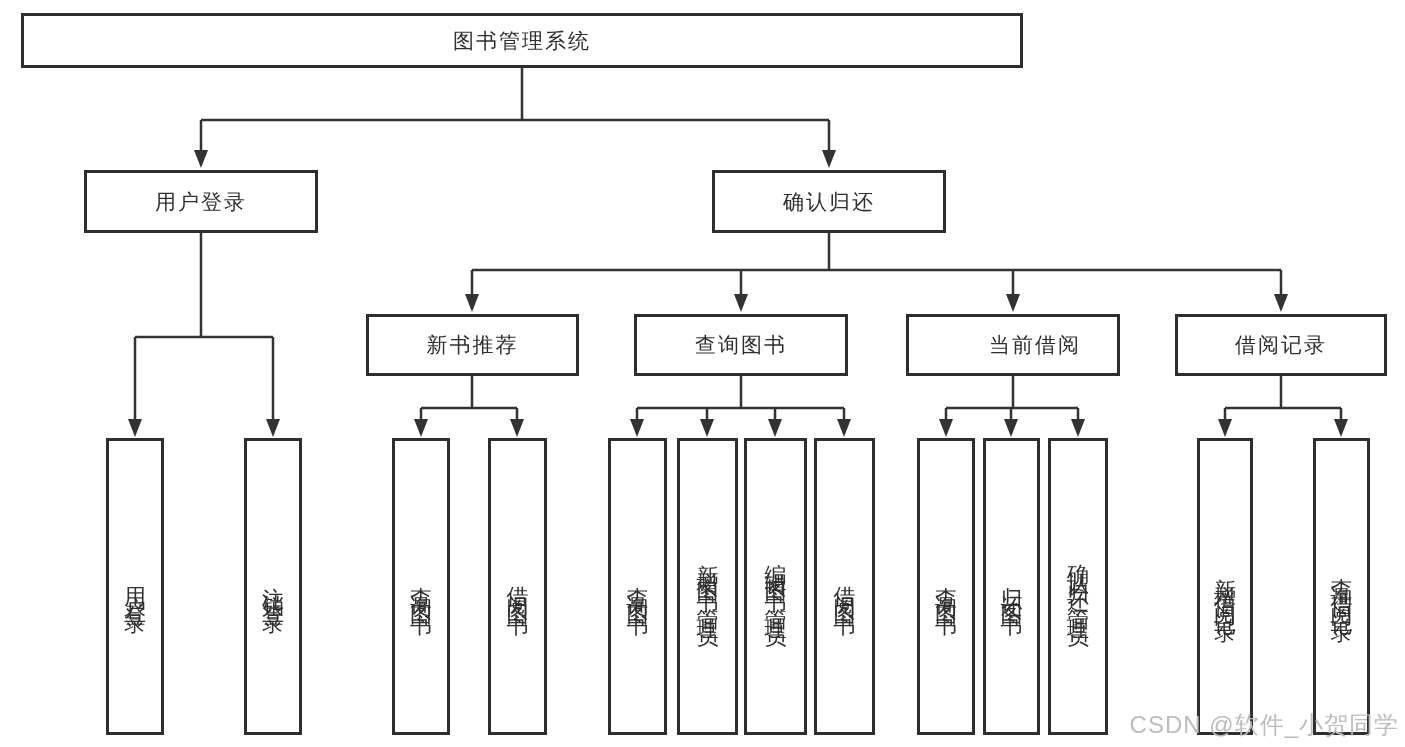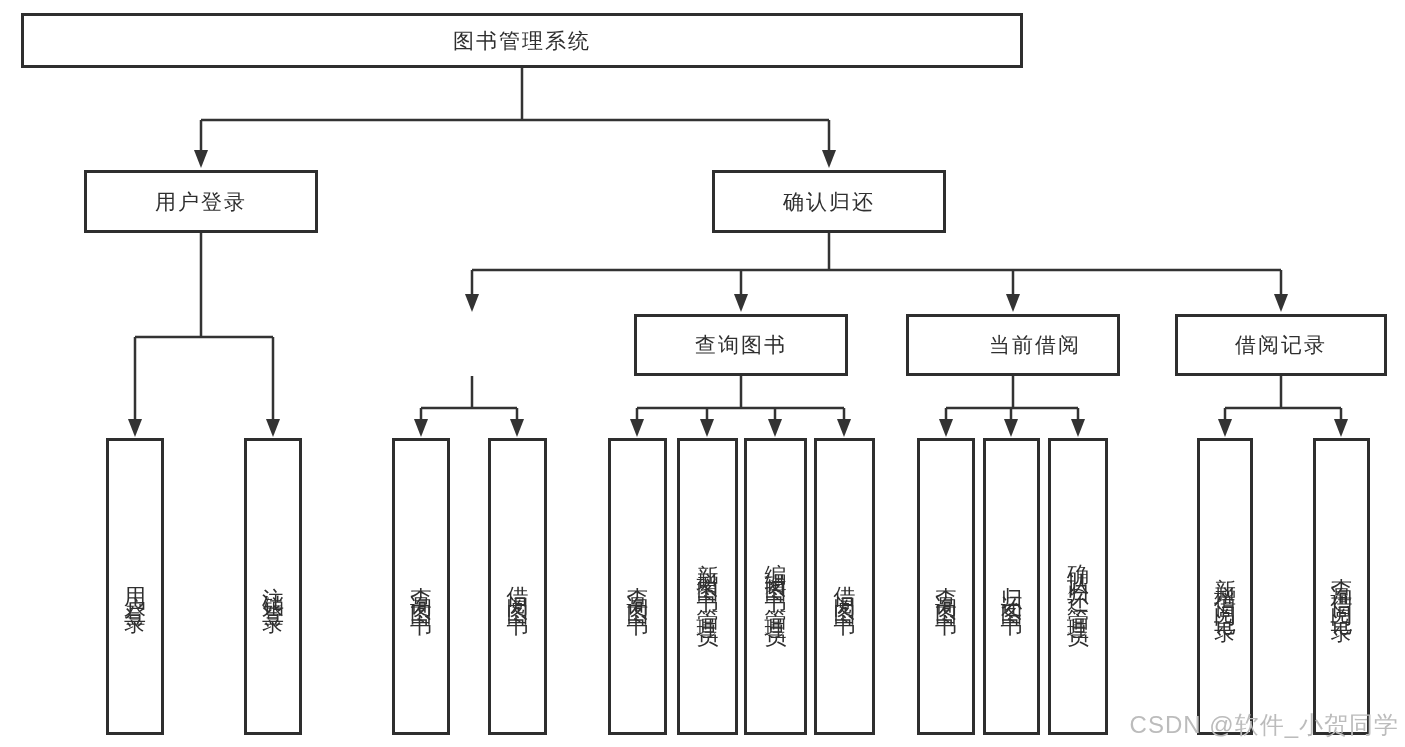--- a/index.html
+++ b/index.html
@@ -136,6 +136,9 @@
     <span class="label">确认归还</span>
   </div>
 
+  <div class="node h" id="n-new-book">
+    <span class="label">新书推荐</span>
+  </div>
   <div class="node h" id="n-book-borrow">
     <span class="label">查询图书</span>
   </div>

